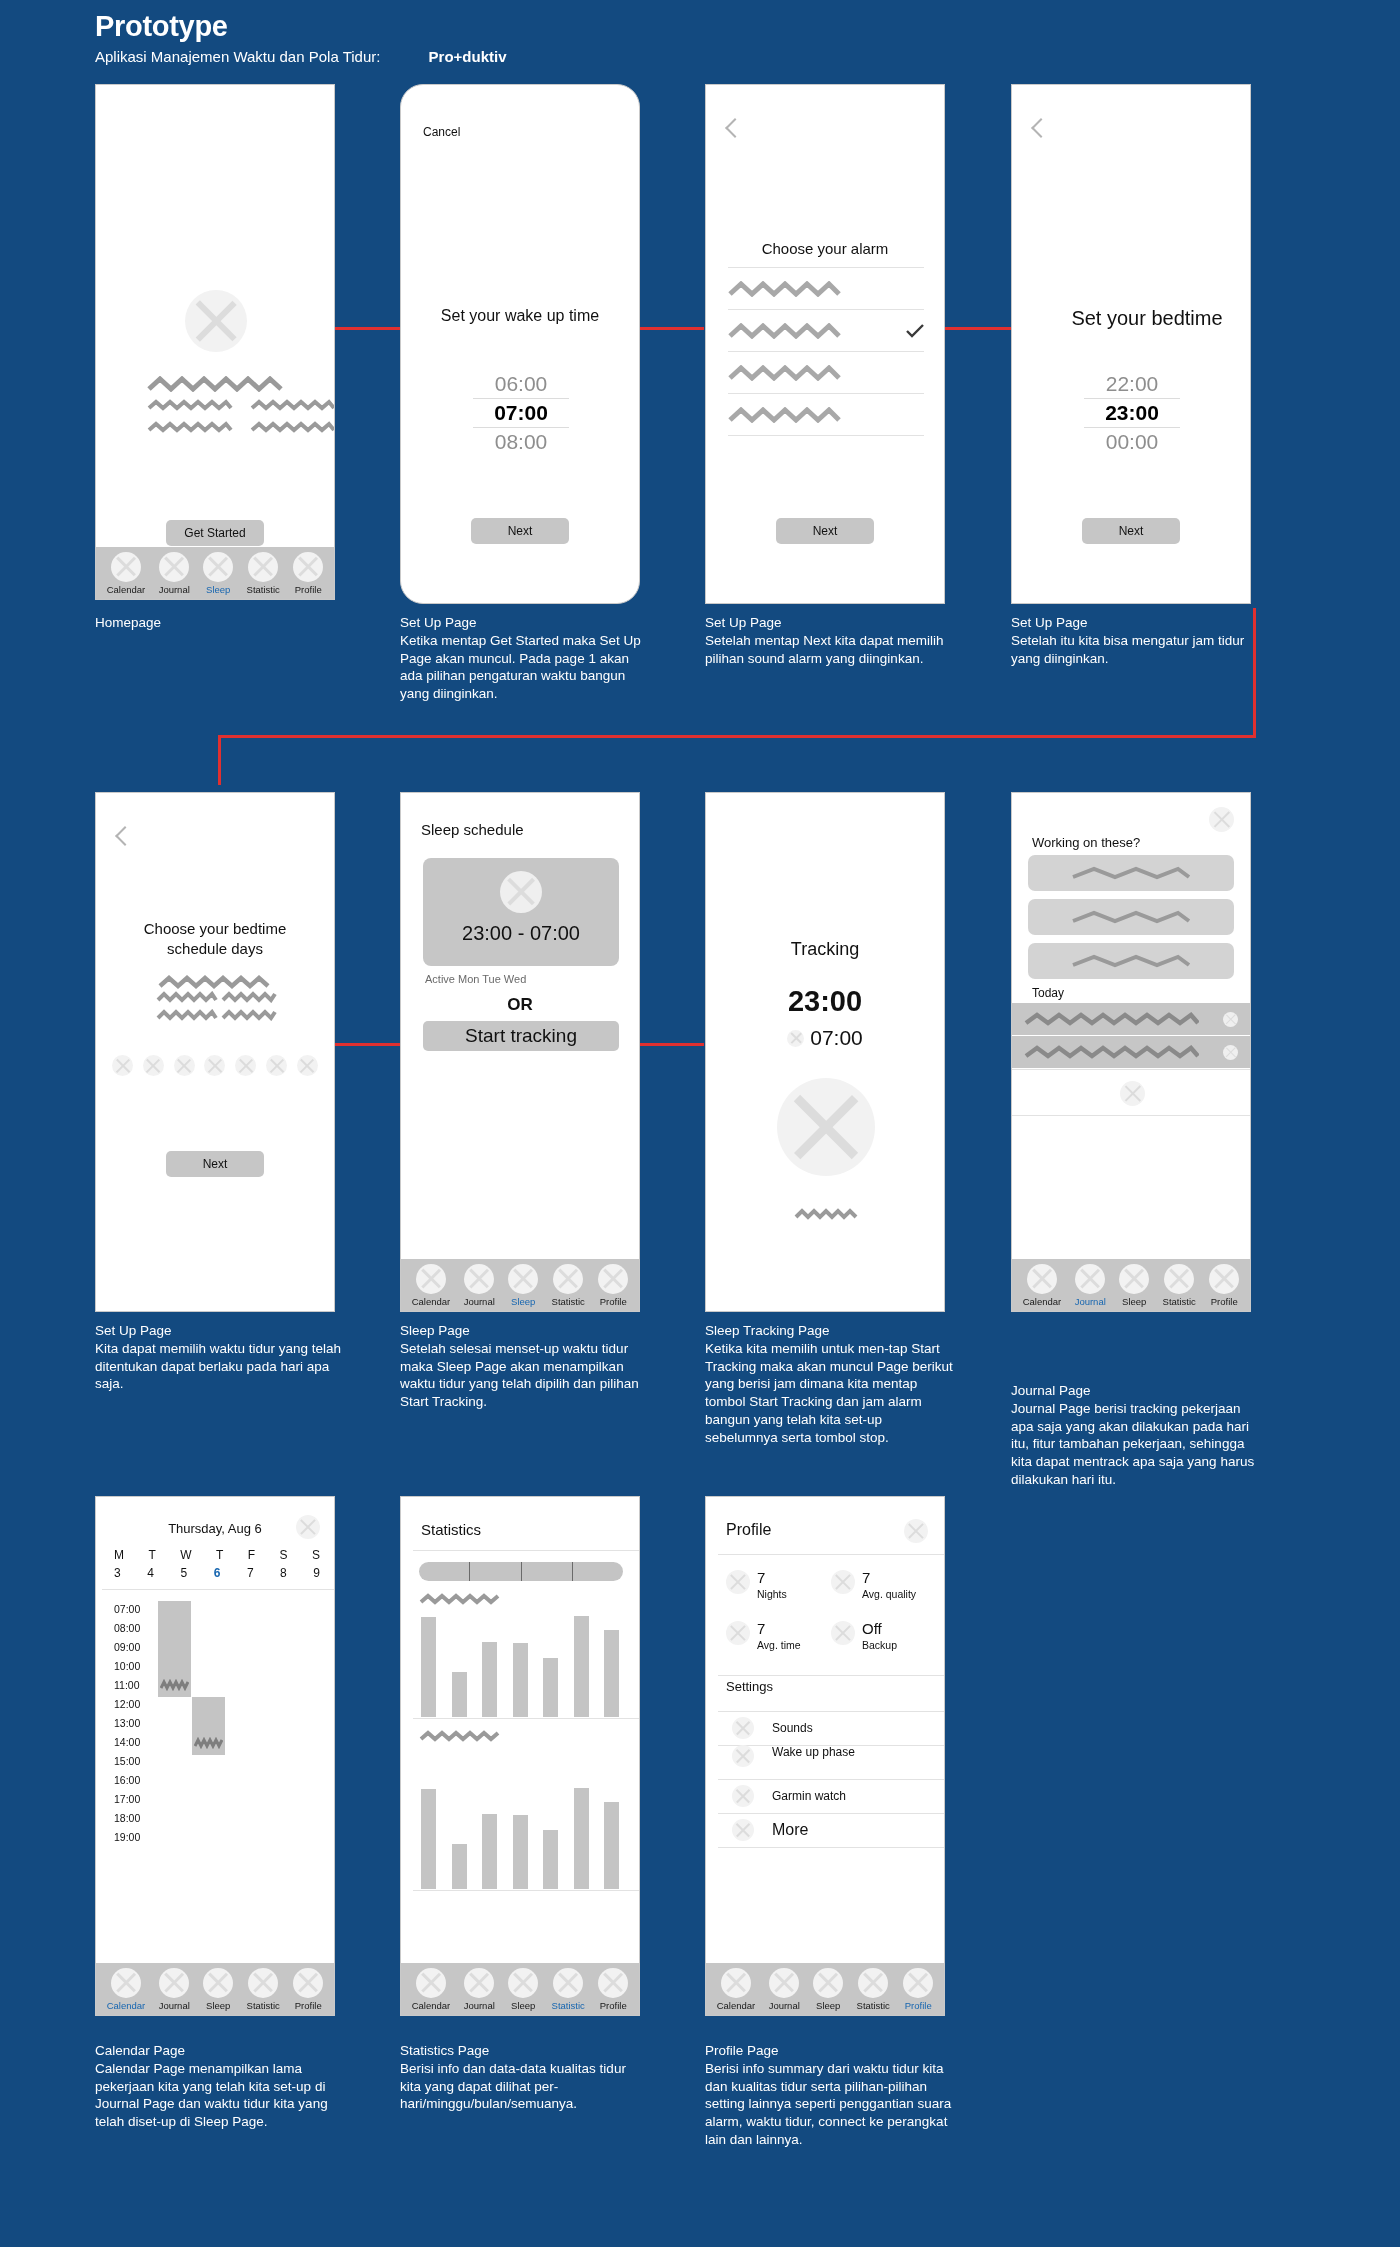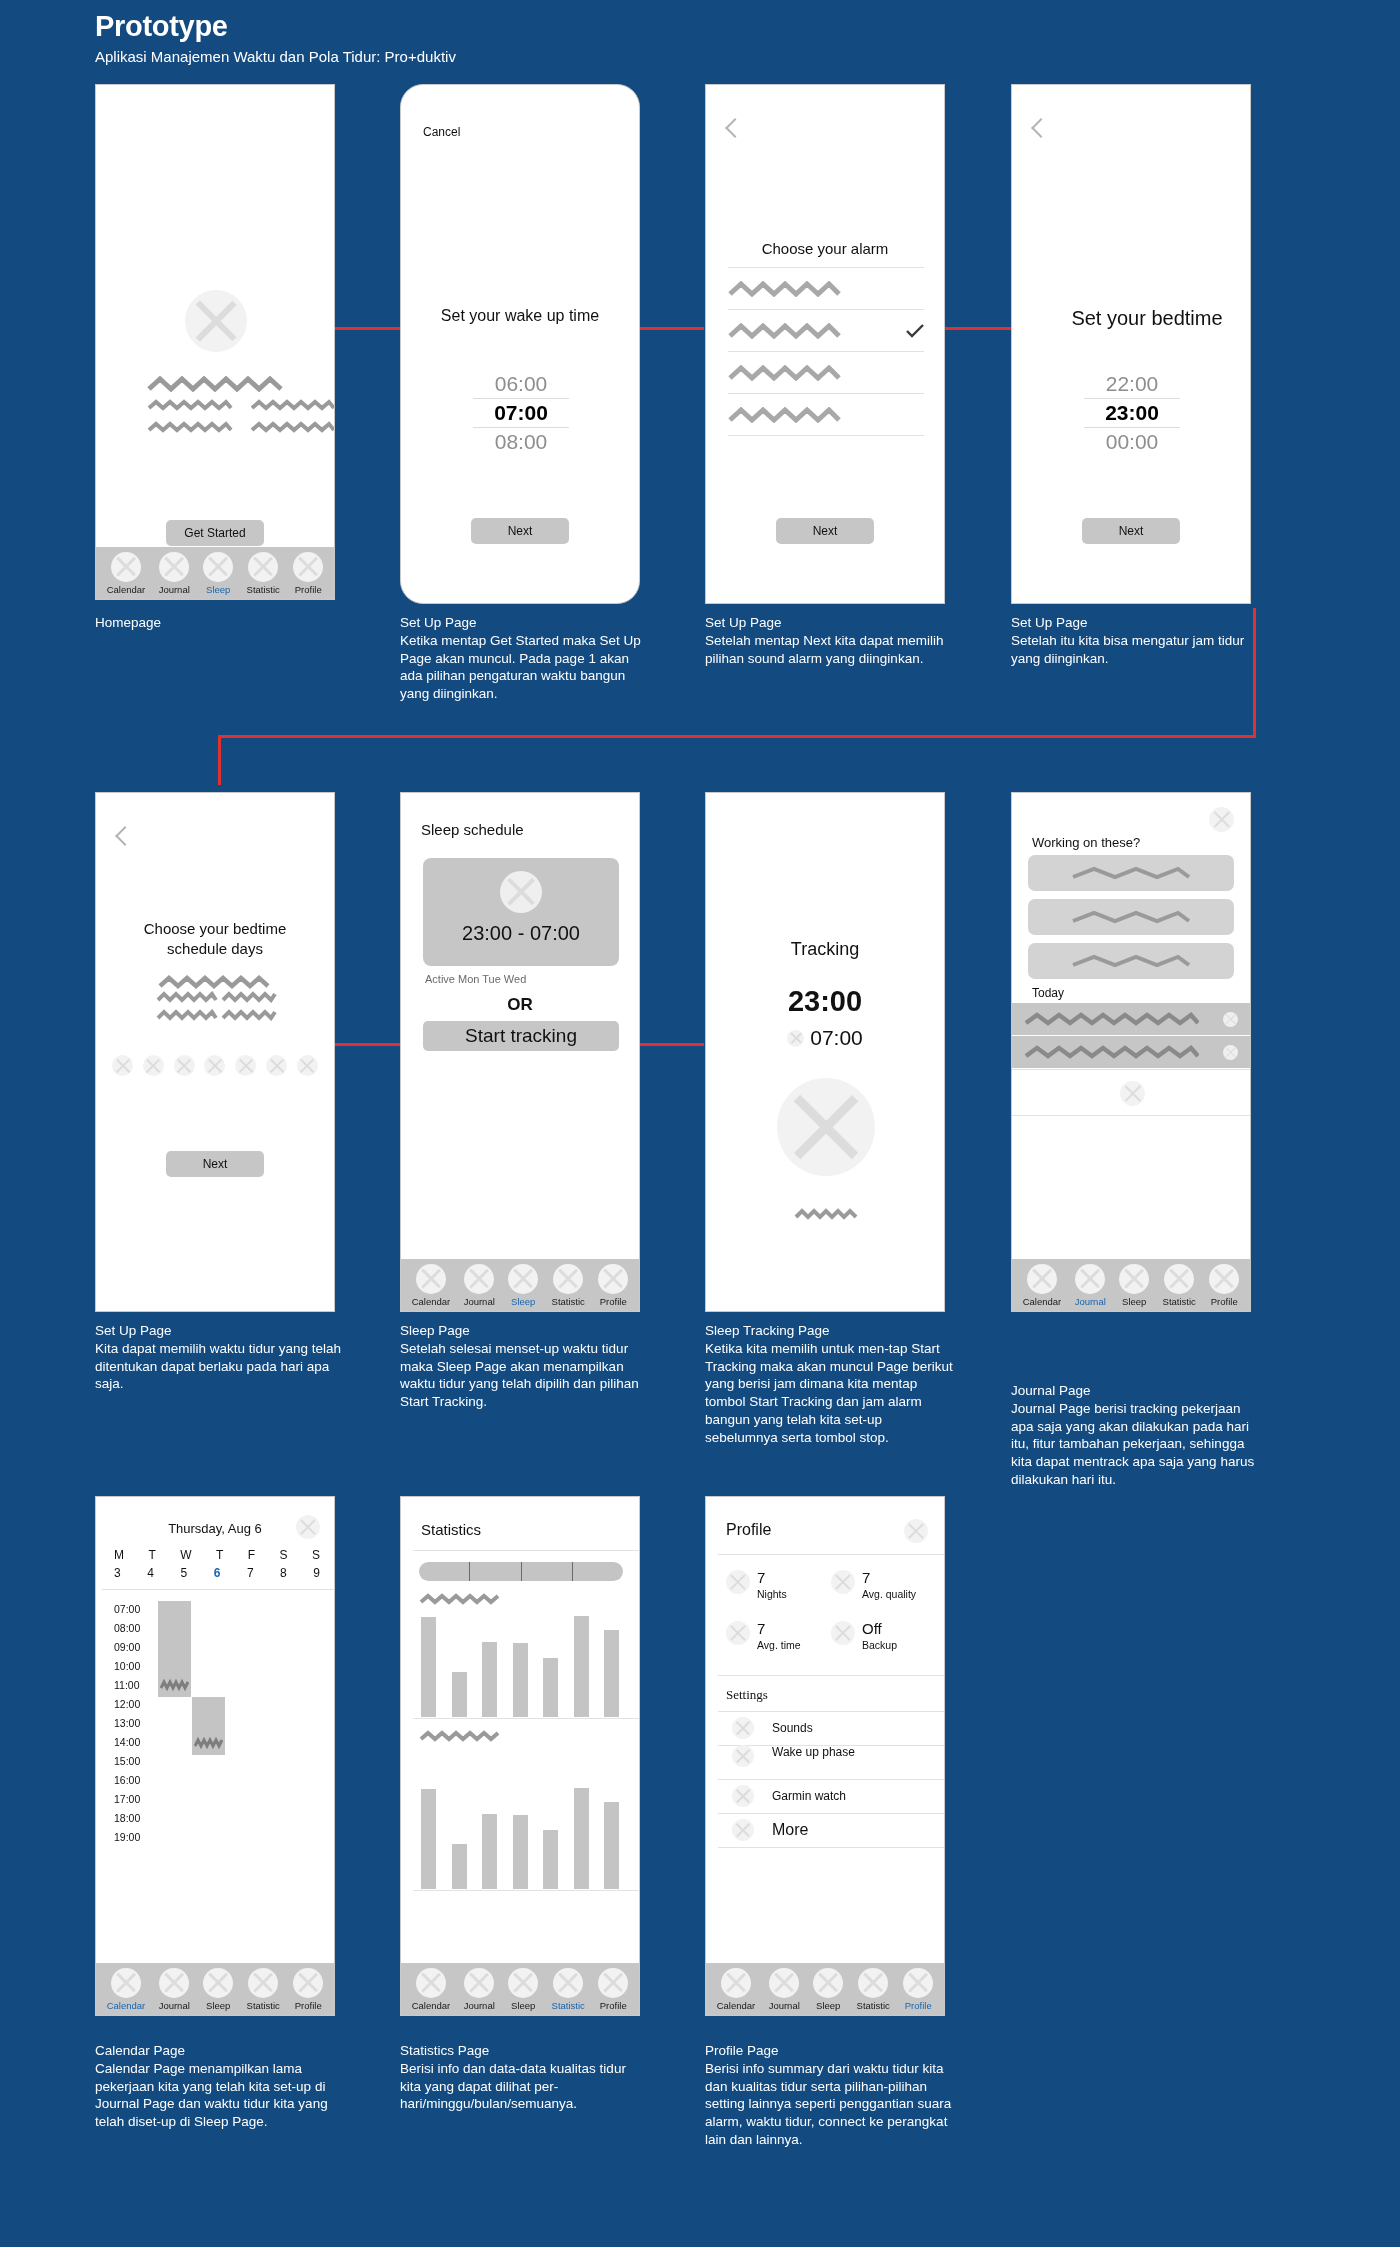--- a/index.html
+++ b/index.html
@@ -19,7 +19,7 @@
     position:absolute; left:95px; top:48px;
     font-size:15px; color:#ffffff;
   }
-  .page-sub b { font-weight:normal; }
+  .page-sub b { font-weight:bold;margin-left:44px; }
 
   
   .conn { position:absolute; background:#e03030; }

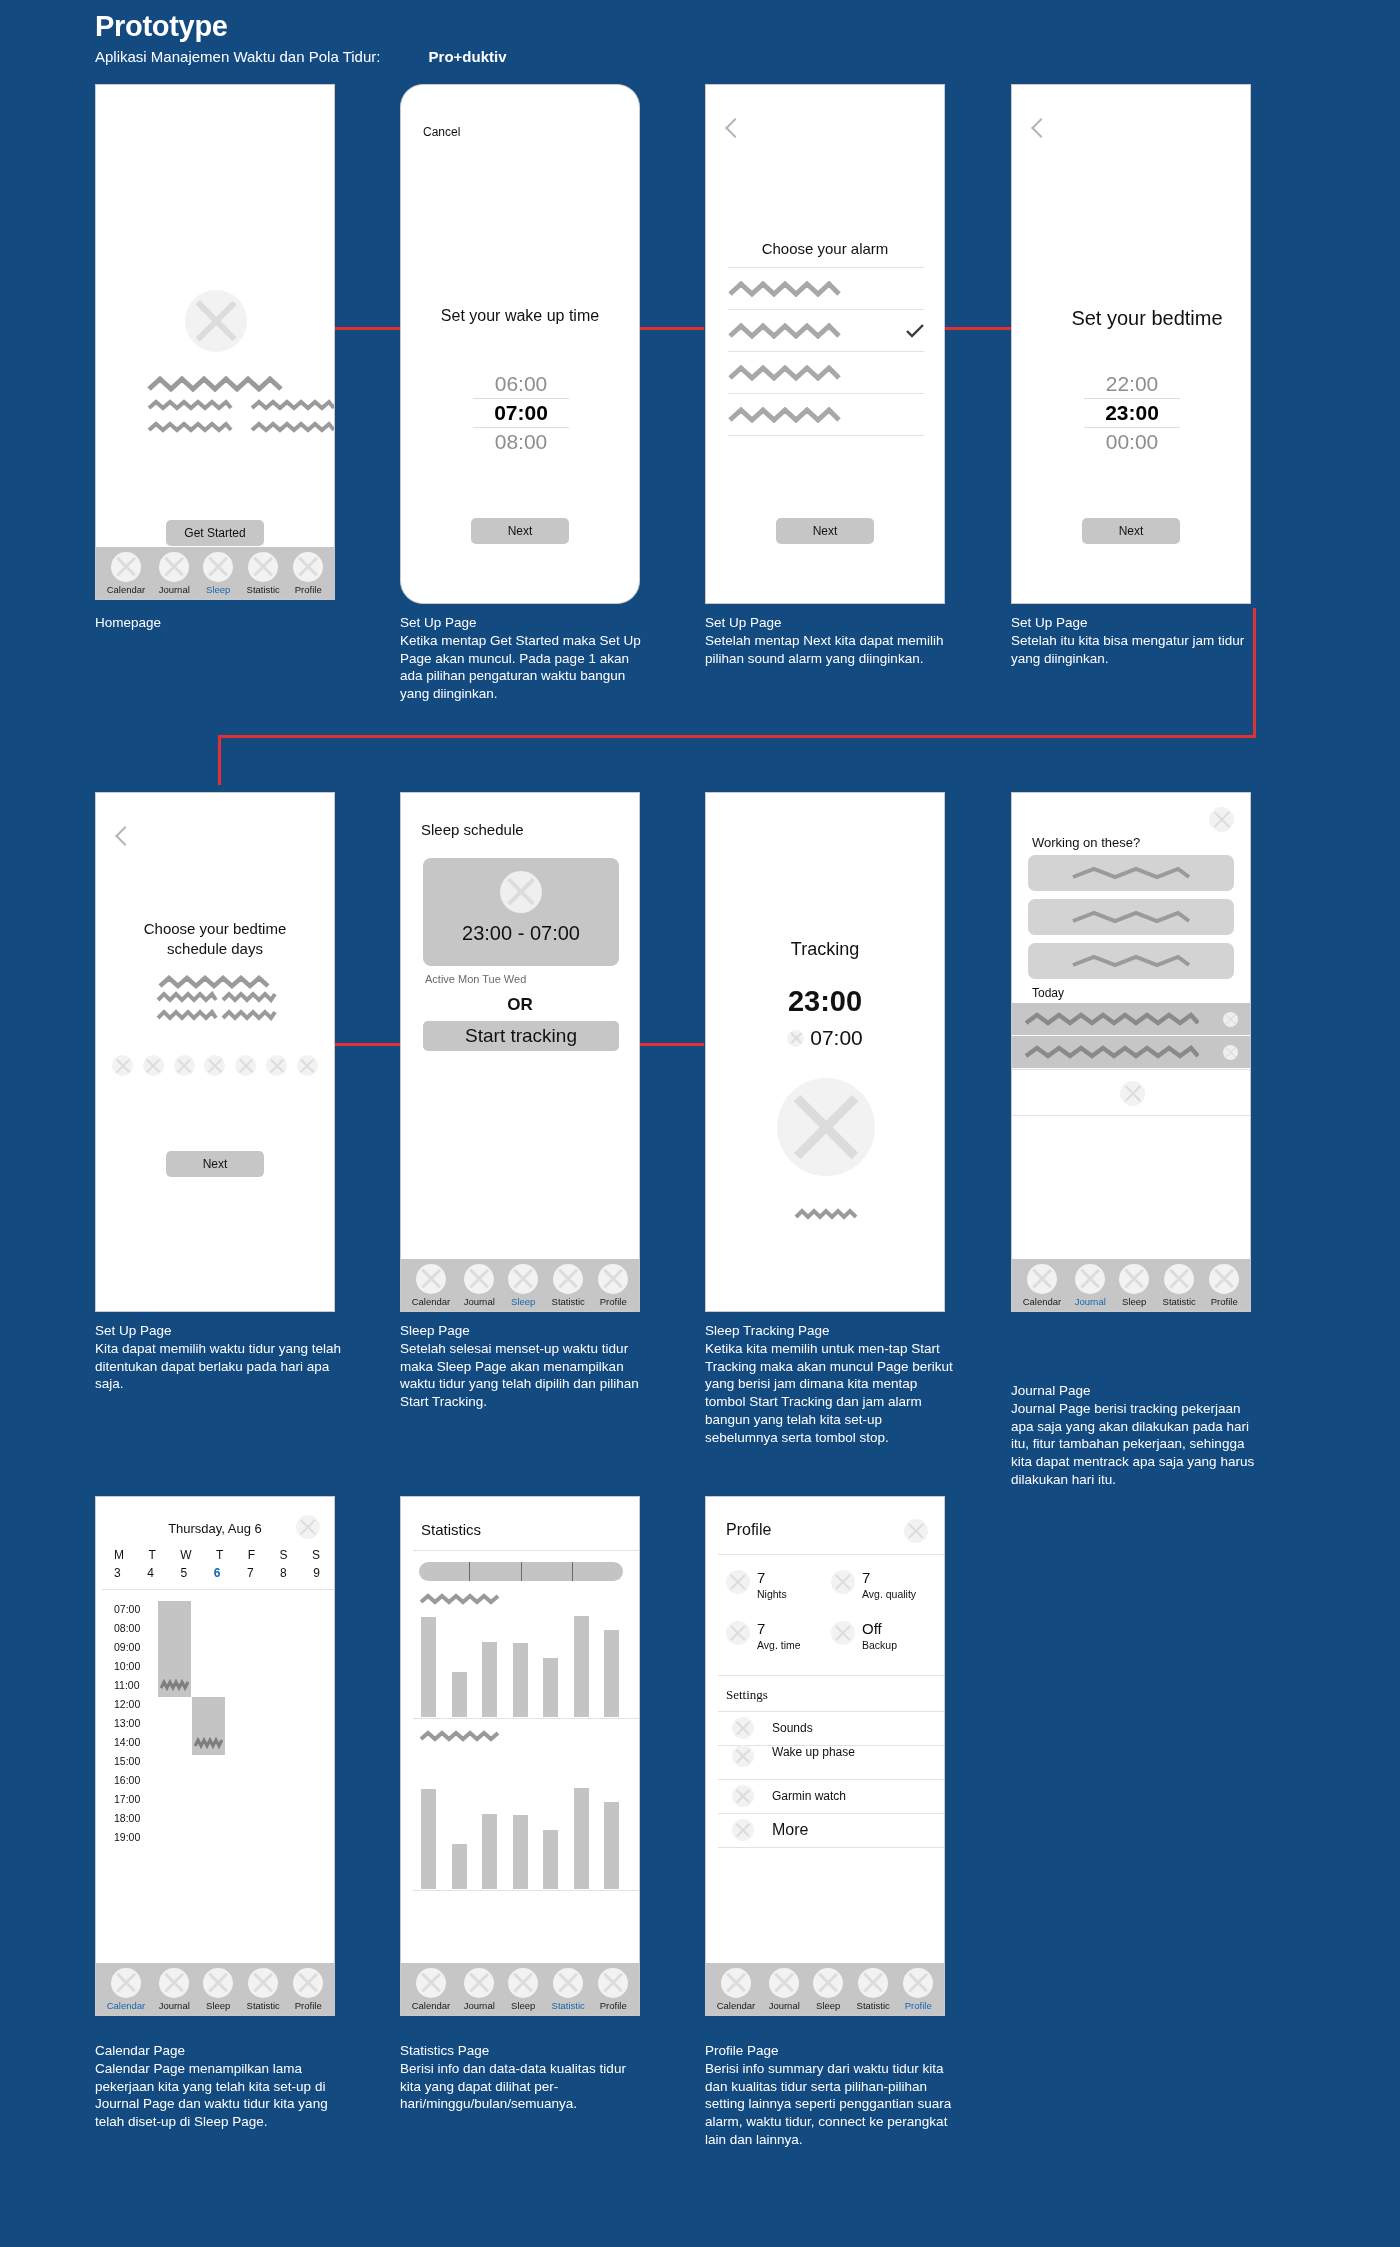--- a/index.html
+++ b/index.html
@@ -570,7 +570,7 @@
         </div>
     </div>
     <div class="hr" style="position:absolute;left:12px;right:12px;top:178px;"></div>
-    <div style="position:absolute;left:20px;top:190px;font-size:13px;color:#111;font-family:Liberation Serif, serif;">Settings</div>
+    <div style="position:absolute;left:20px;top:182px;font-size:13px;color:#111;">Settings</div>
     <div class="hr" style="position:absolute;left:12px;right:12px;top:214px;"></div>
     <div style="position:absolute;left:12px;right:12px;top:214px;height:34px;display:flex;align-items:center;gap:18px;padding-left:14px;">
       <div class="xcircle" style="width:22px;height:22px;"></div>

